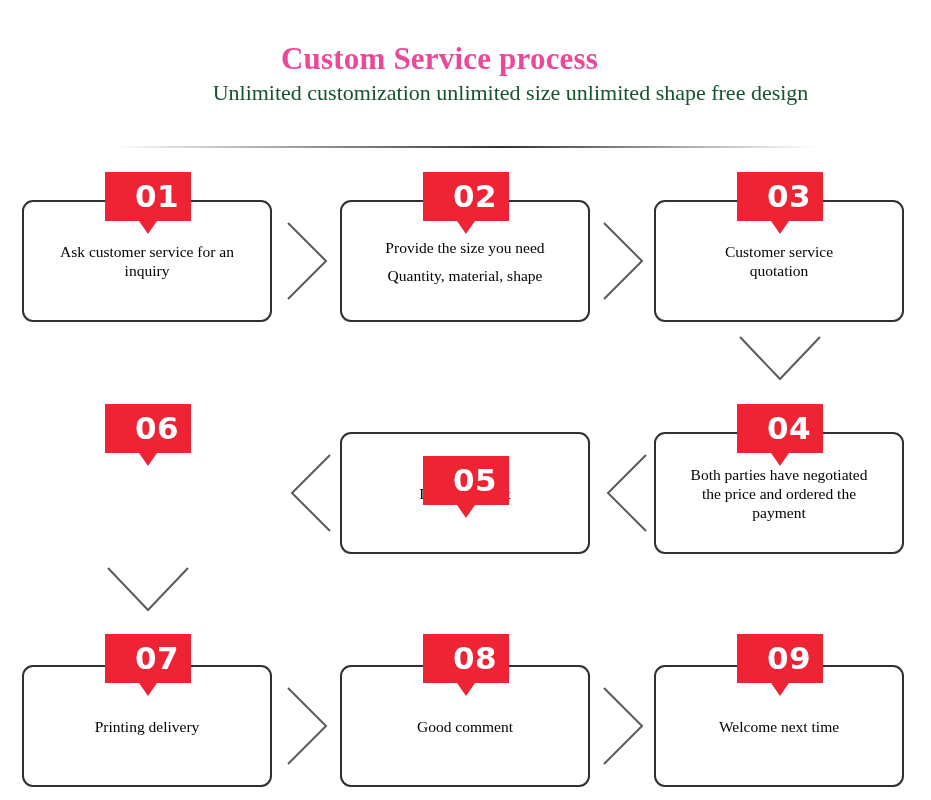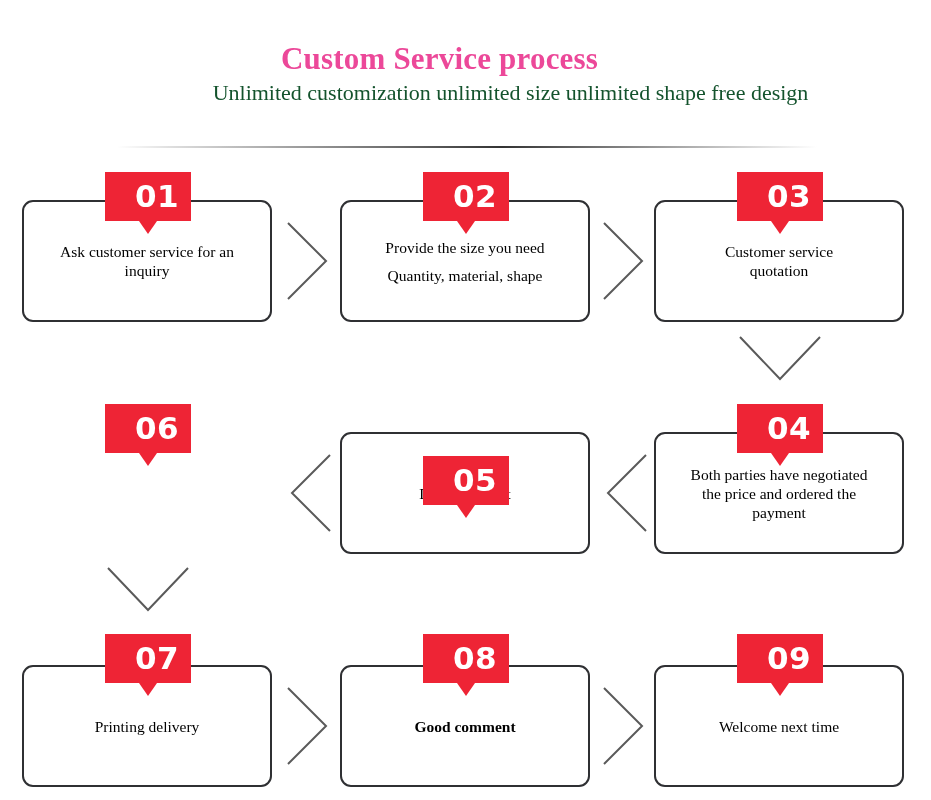--- a/index.html
+++ b/index.html
@@ -184,7 +184,7 @@
       <span class="tip"></span>
     </div>
 
-    <div class="step tight" style="left:340px;top:665px;font-weight:bold;">
+    <div class="step tight" style="left:340px;top:665px;">
       <div class="lines">
         <span class="ln">Good comment</span>
       </div>

